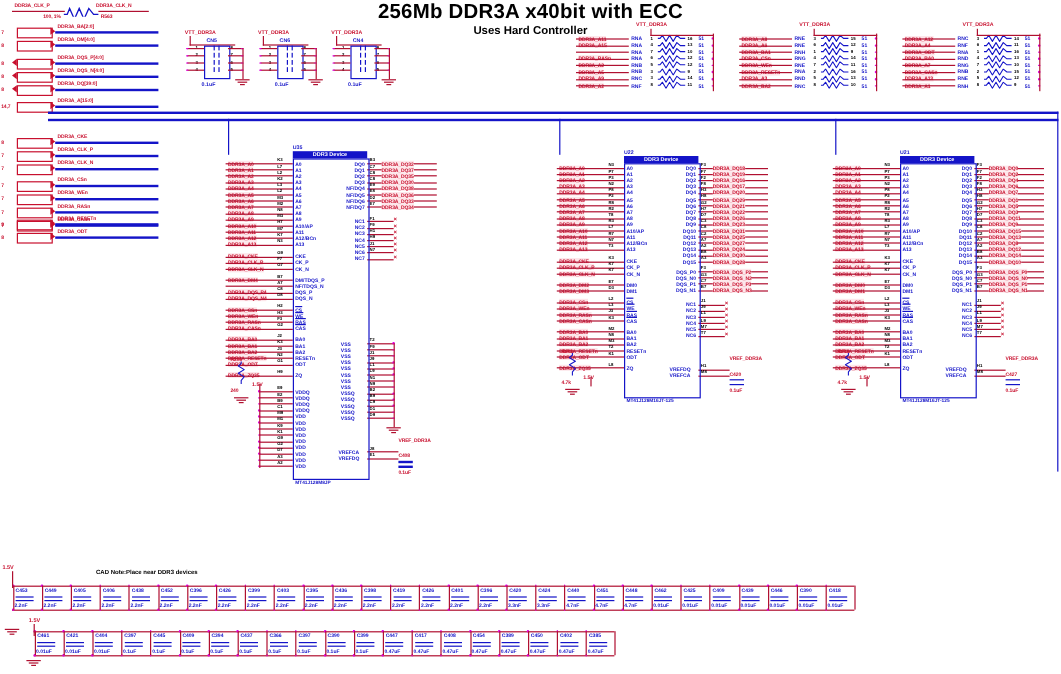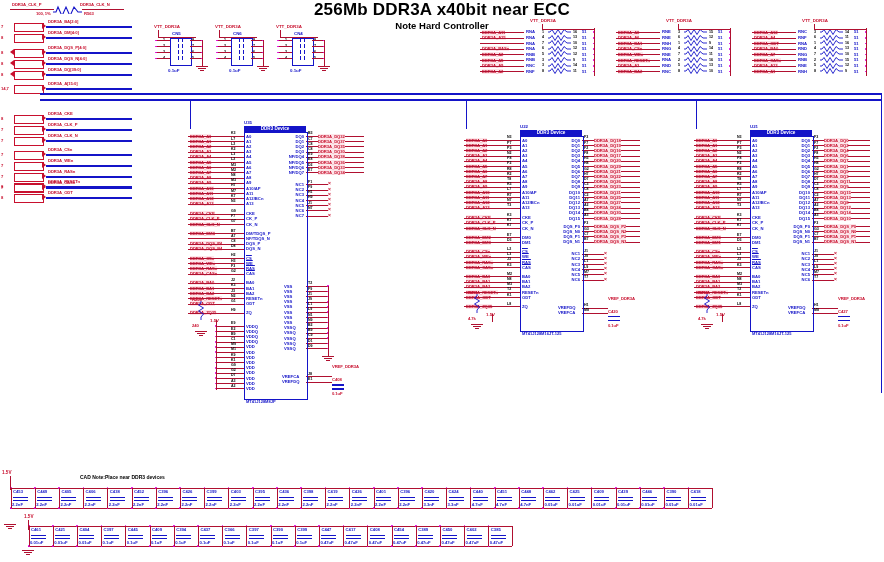--- a/index.html
+++ b/index.html
@@ -35,7 +35,7 @@
 </head>
 <body>
 
-<div class="abs" id="title">256Mb DDR3A x40bit near ECC</div>
+<div class="abs" id="title">256Mb DDR3A x40bit with ECC</div>
 <div class="abs" id="subtitle">Note Hard Controller</div>
 
 <div class="abs" style="left:6px;top:2px;width:120px;height:16px;">

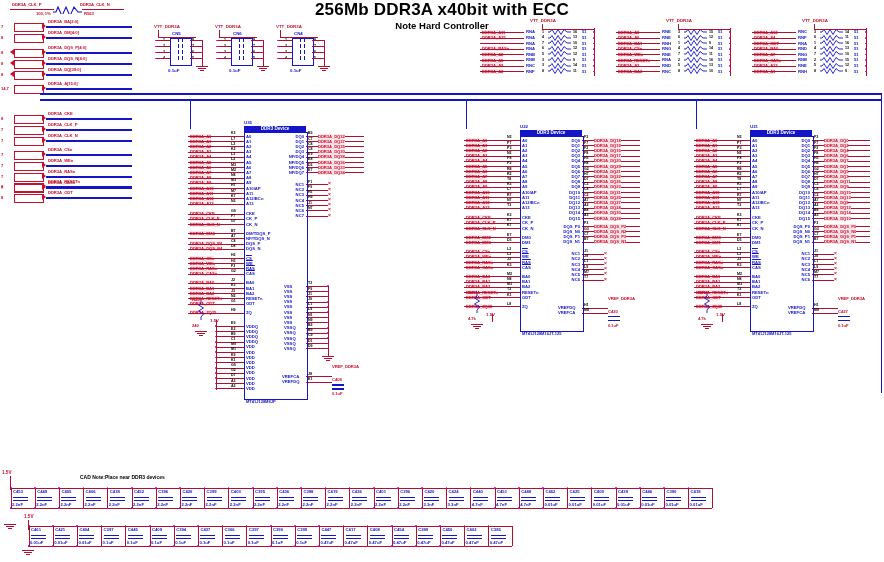--- a/index.html
+++ b/index.html
@@ -36,7 +36,7 @@
 <body>
 
 <div class="abs" id="title">256Mb DDR3A x40bit with ECC</div>
-<div class="abs" id="subtitle">Note Hard Controller</div>
+<div class="abs" id="subtitle">Uses Hard Controller</div>
 
 <div class="abs" style="left:6px;top:2px;width:120px;height:16px;">
   <div class="abs net" style="left:6px;top:0;">DDR3A_CLK_P</div>

